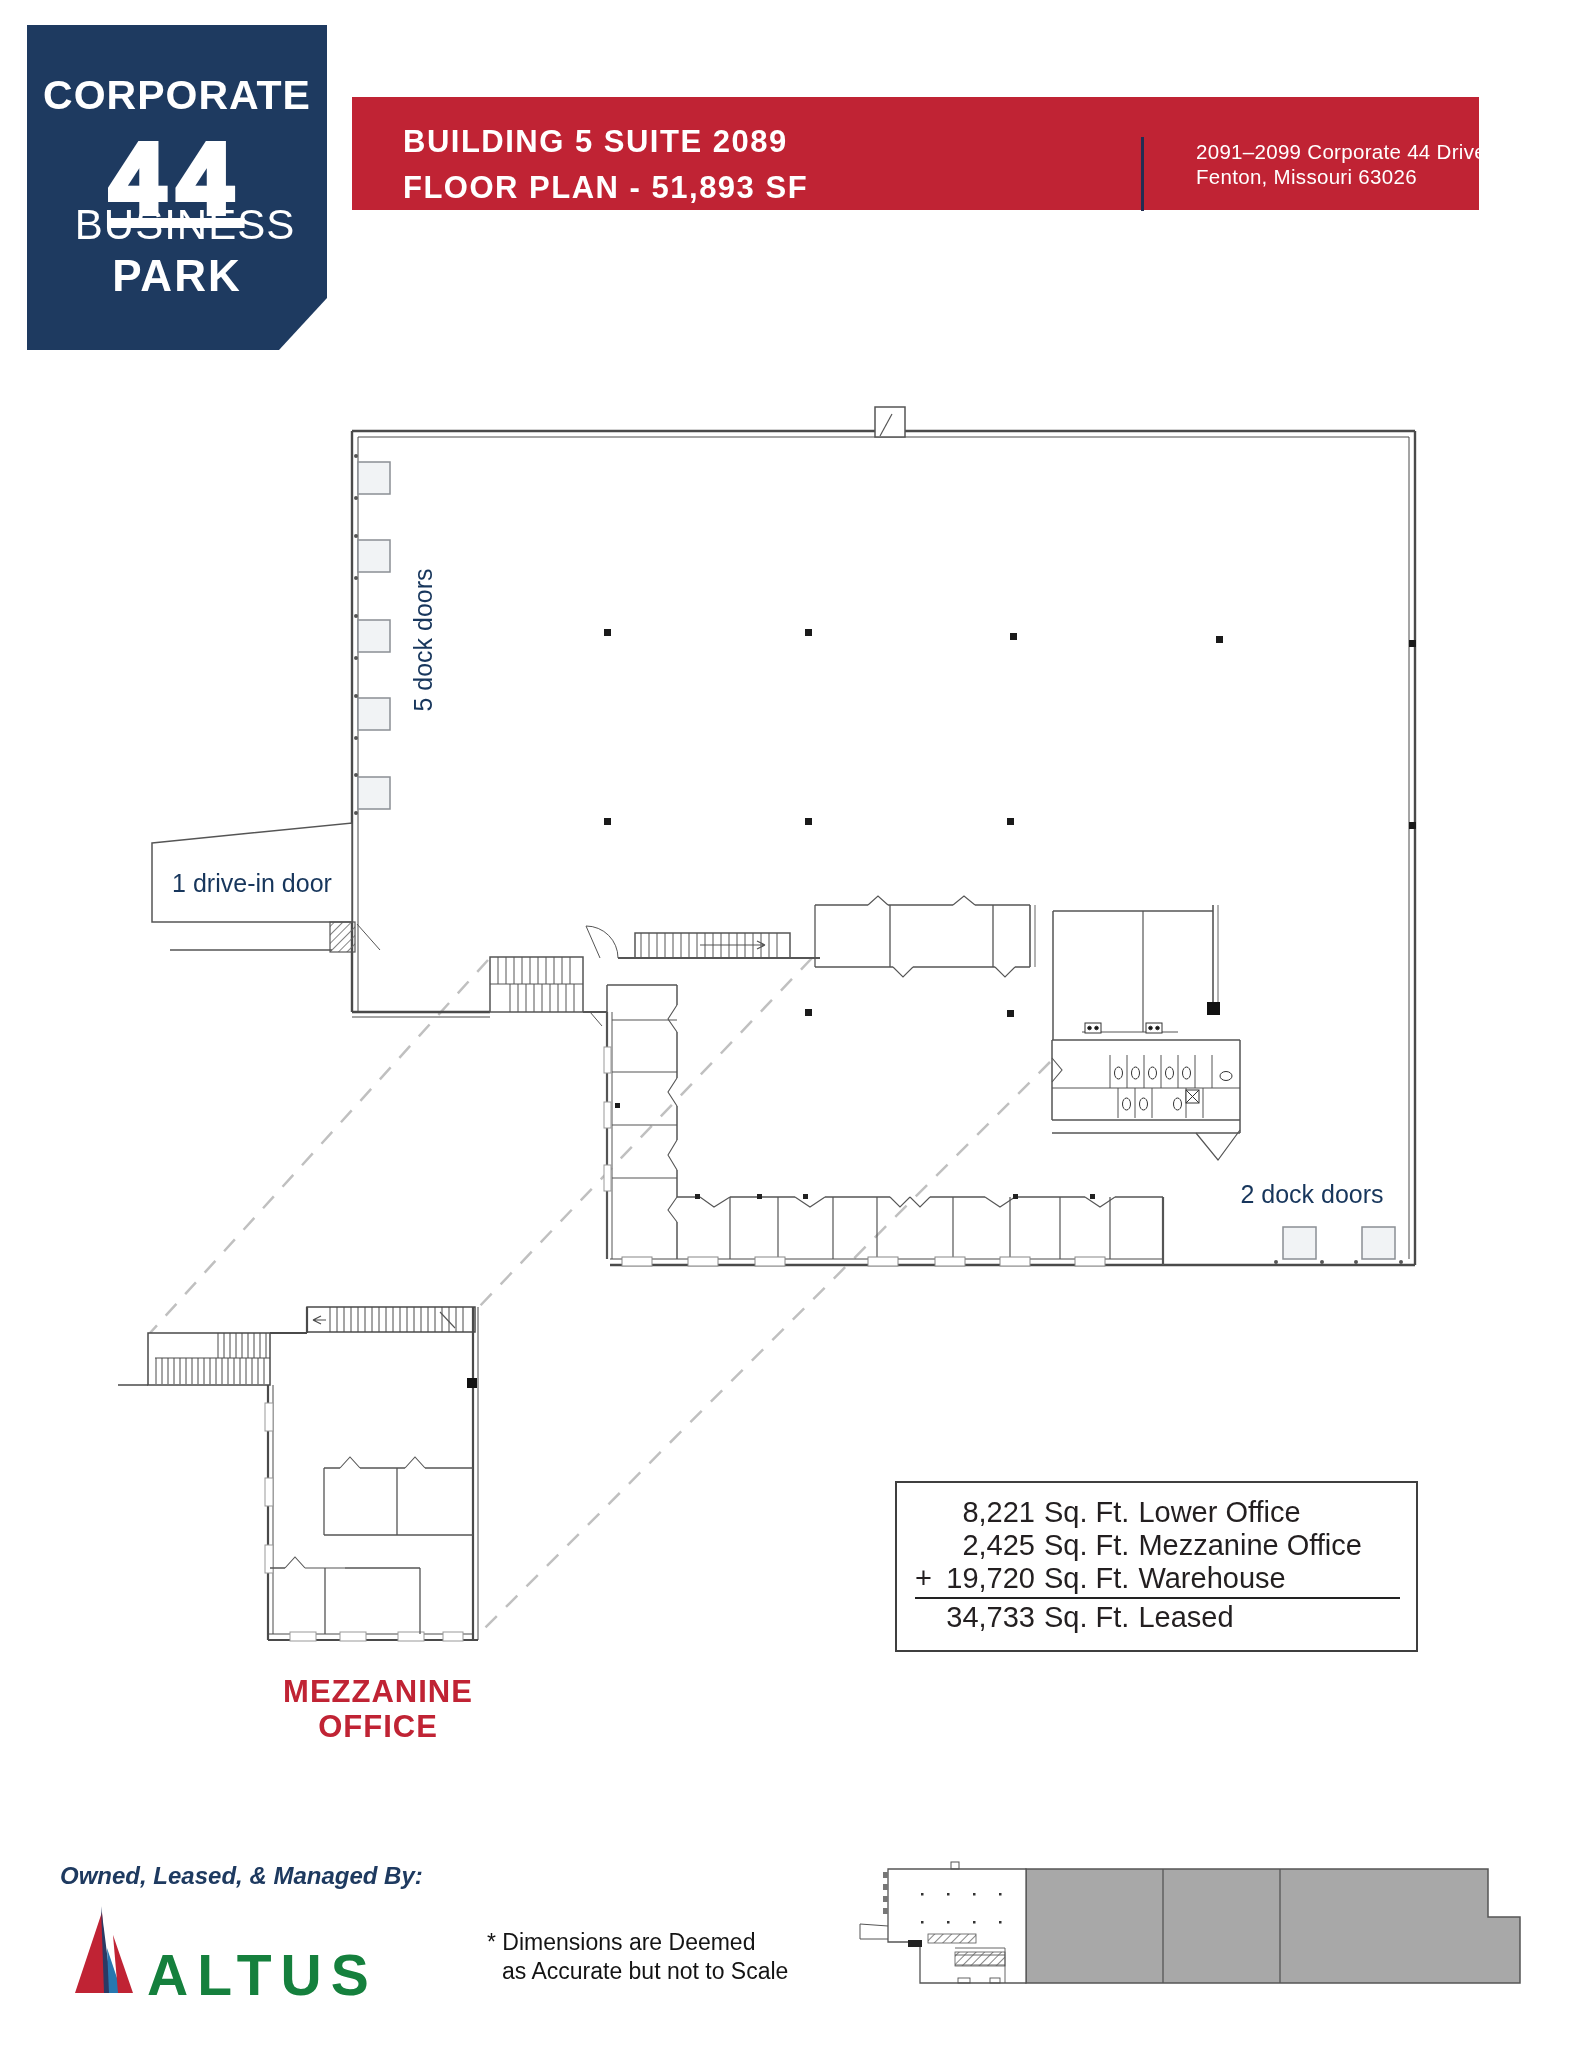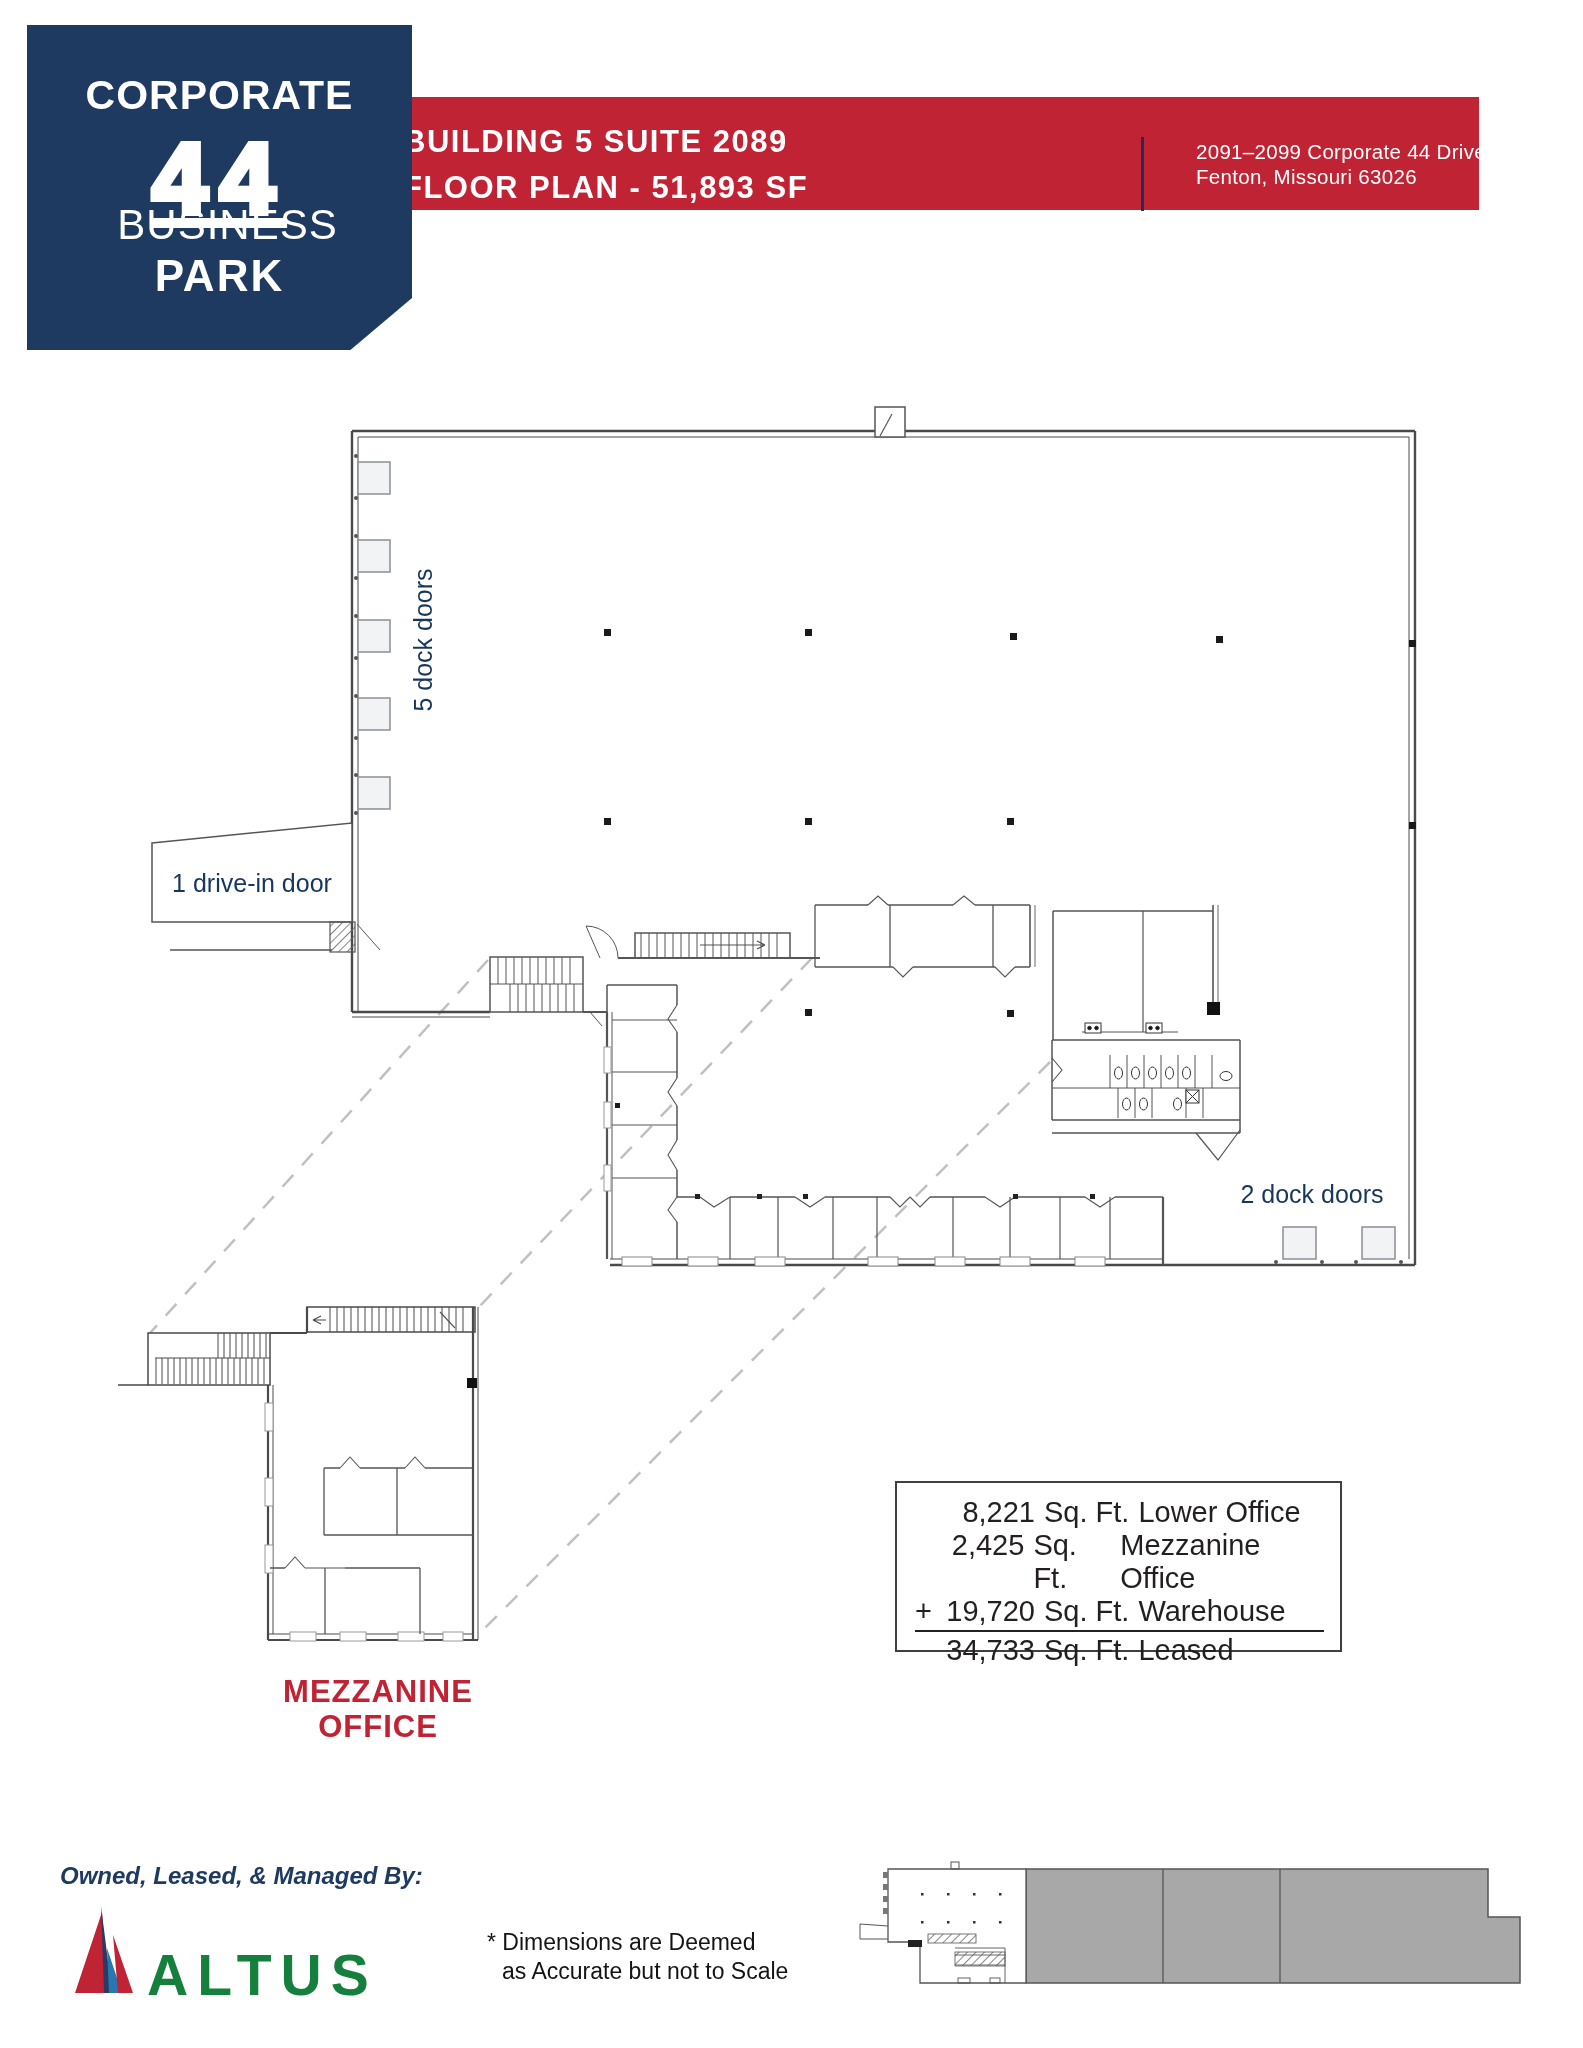--- a/index.html
+++ b/index.html
@@ -8,7 +8,7 @@
   svg text{font-family:"Liberation Sans",sans-serif;}
 
   
-  .logo-box{position:absolute;left:27px;top:25px;width:385px;height:325px;background:#1e3a60;
+  .logo-box{position:absolute;left:27px;top:25px;width:300px;height:325px;background:#1e3a60;
             clip-path:polygon(0 0,100% 0,100% 84%,84% 100%,0 100%);z-index:3;color:#fff;text-align:center;}
   .logo-box .l1{position:absolute;left:0;right:0;top:47px;font-size:41px;font-weight:bold;letter-spacing:1px;}
   .logo-box .l44{position:absolute;left:0;right:0;top:96px;font-size:100px;font-weight:bold;letter-spacing:12px;text-decoration:underline;

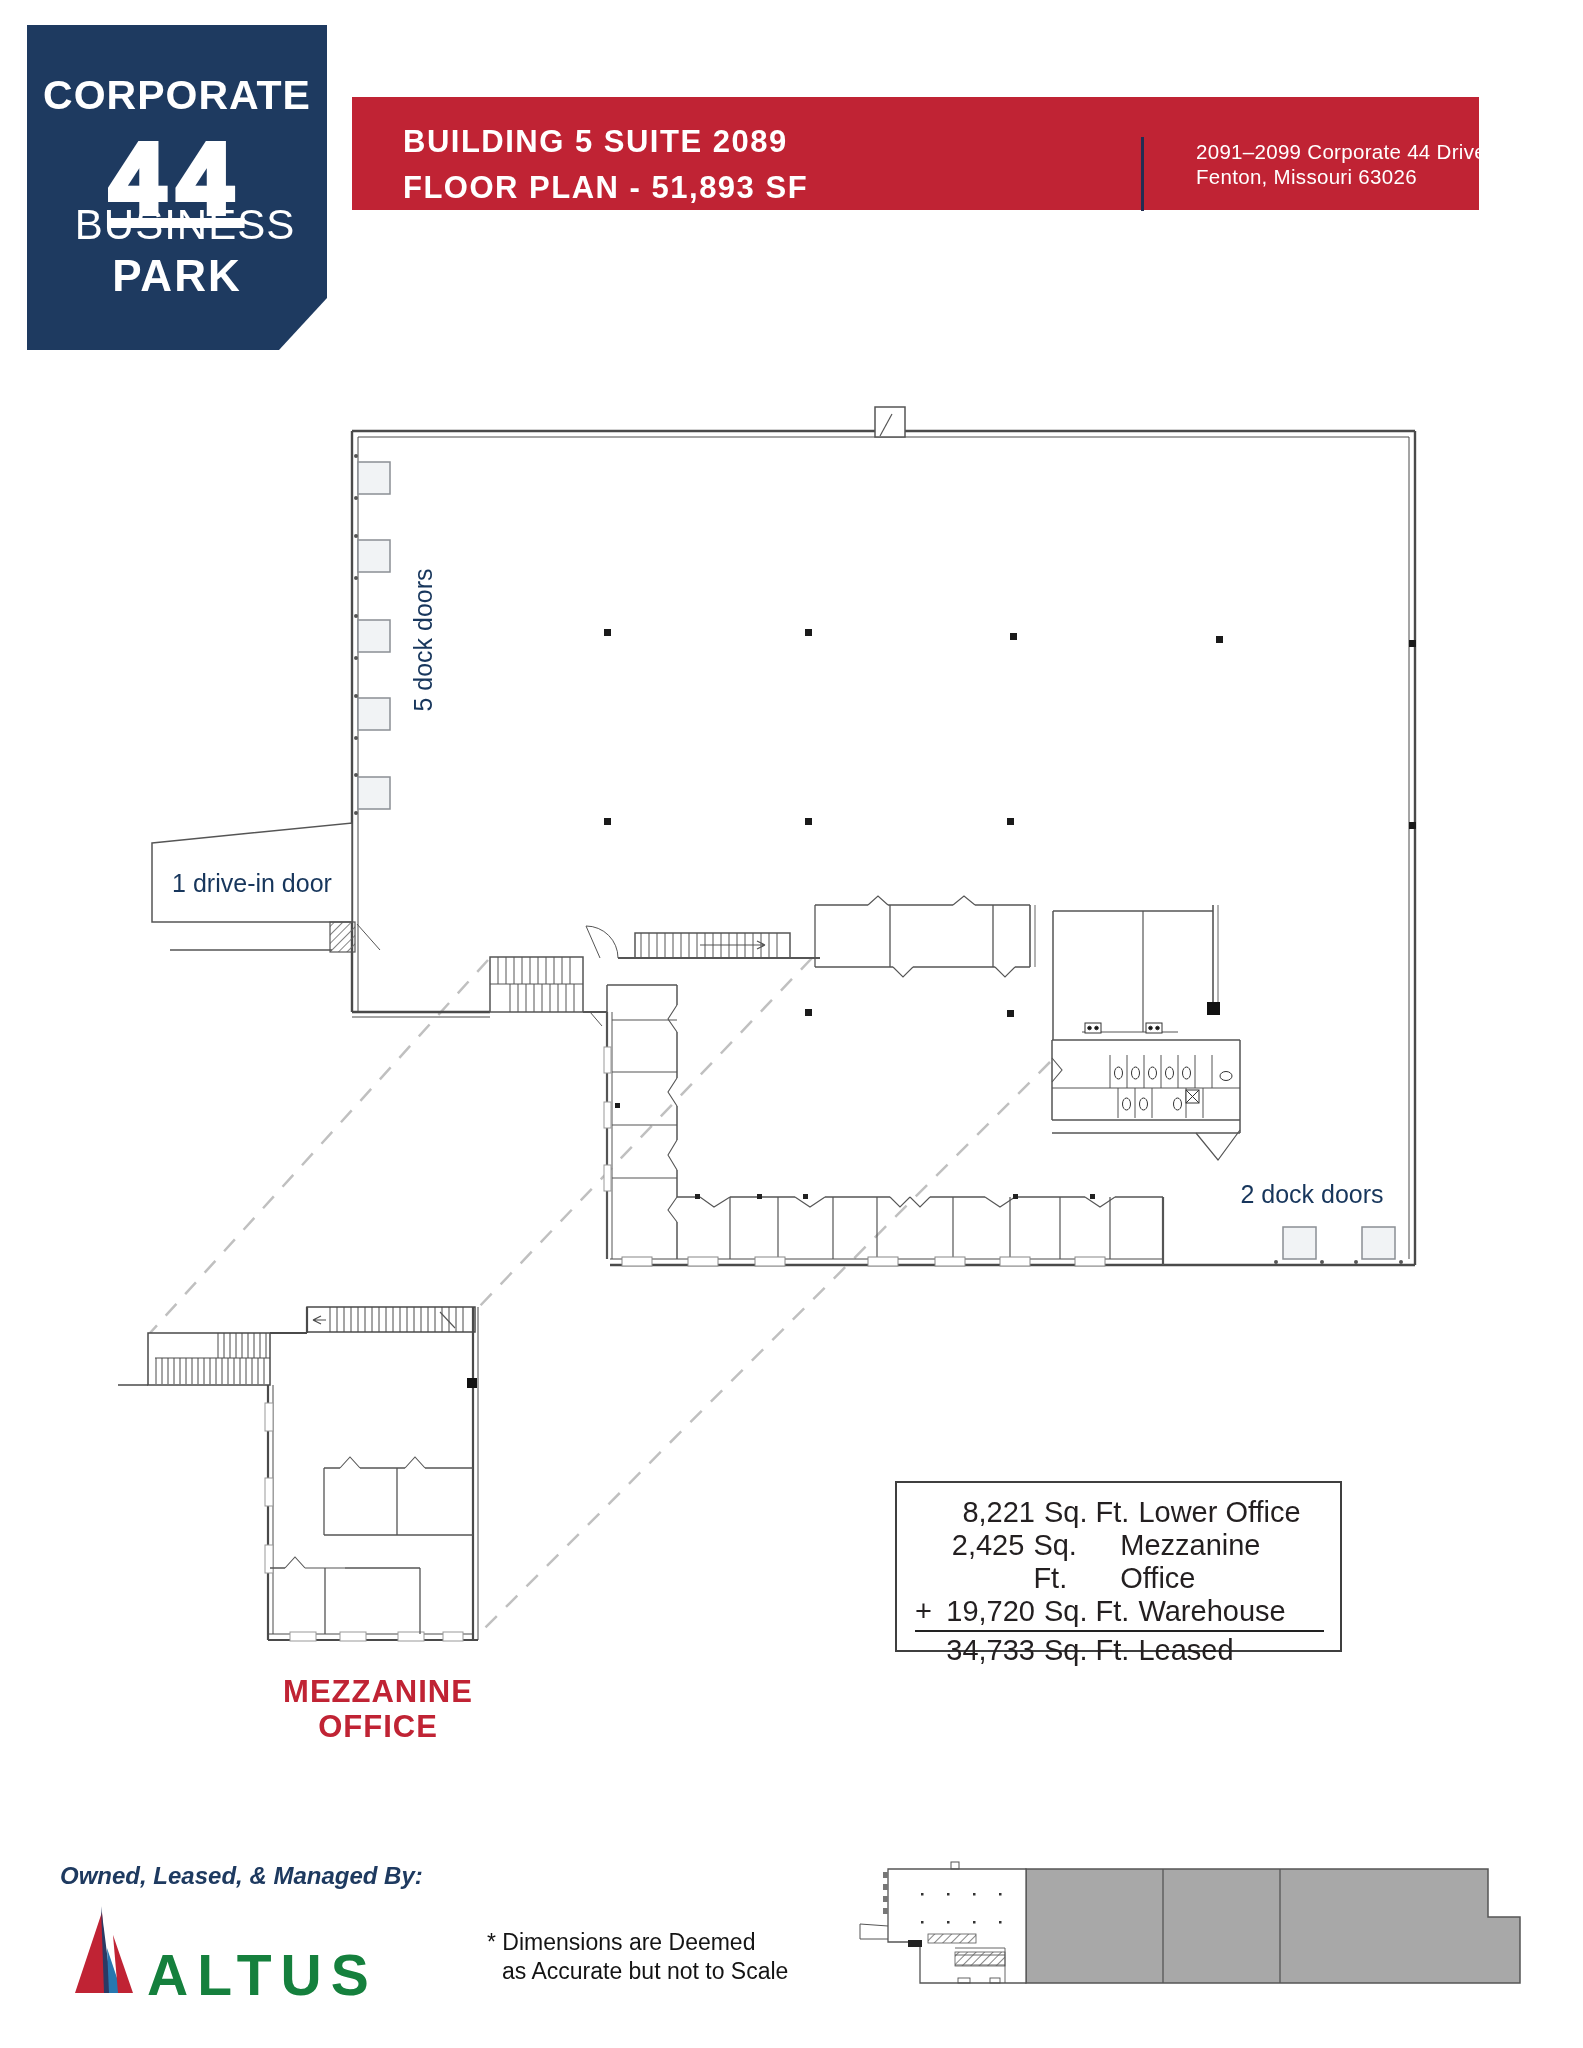--- a/index.html
+++ b/index.html
@@ -24,7 +24,7 @@
                 letter-spacing:.3px;white-space:nowrap;}
 
   
-  .sumbox{position:absolute;left:895px;top:1481px;width:447px;height:171px;border:2px solid #3f3f3f;
+  .sumbox{position:absolute;left:895px;top:1481px;width:523px;height:171px;border:2px solid #3f3f3f;
           z-index:2;background:#fff;padding-top:13px;box-sizing:border-box;color:#231f20;font-size:29px;}
   .sumrow{display:flex;line-height:33px;margin:0 16px 0 18px;}
   .sumrow .plus{width:24px;}

